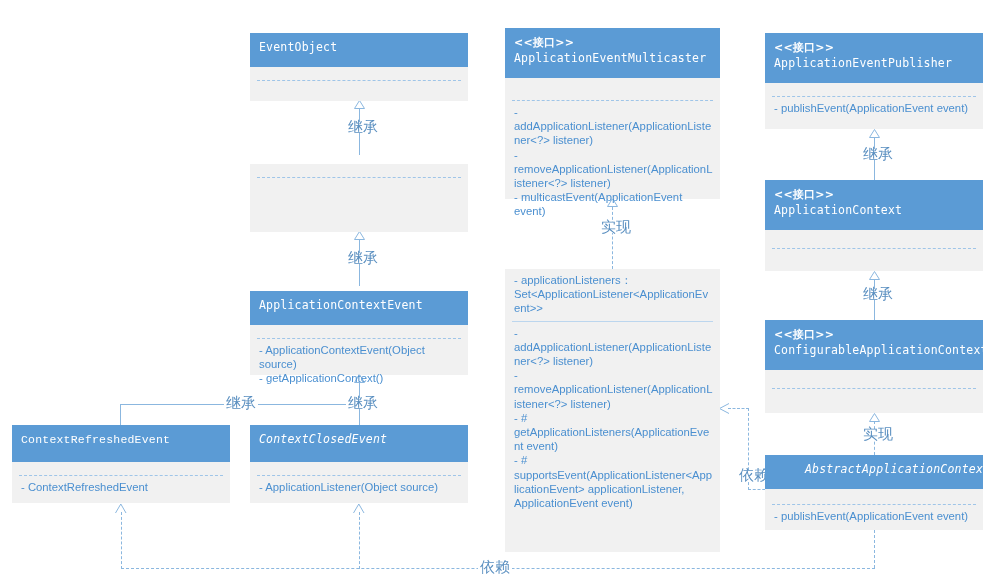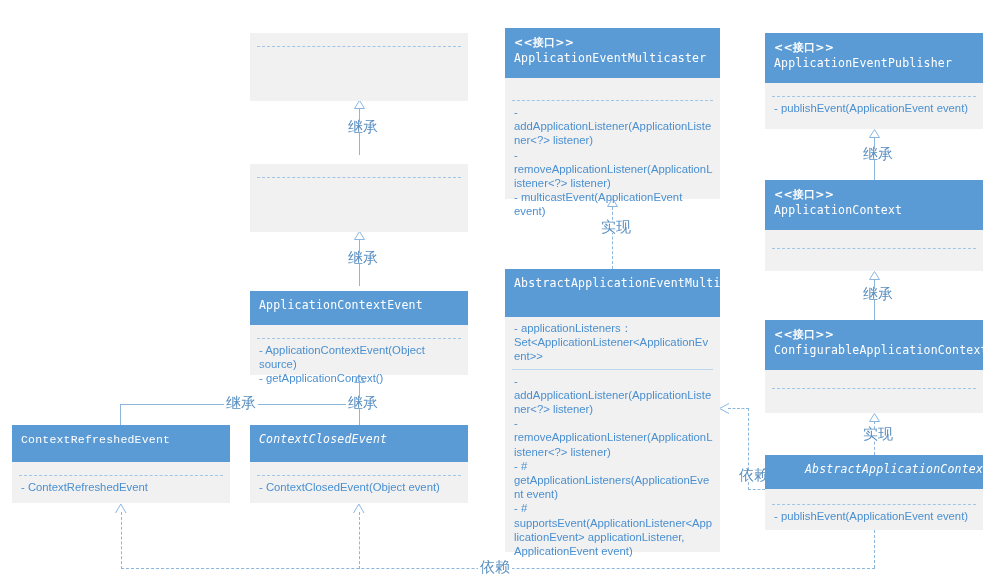--- a/index.html
+++ b/index.html
@@ -177,6 +177,9 @@
   <div class="lbl" style="left:478px;top:562px;">依赖</div>
 
   <div class="umlbox" style="left:250px;top:33px;width:218px;height:68px;">
+    <div class="uml-header" style="height:34px;">
+      <span class="cname">EventObject</span>
+    </div>
     <div class="uml-attrs" style="height:13px;"></div>
     <div class="uml-sep"></div>
     <div class="uml-ops"></div>

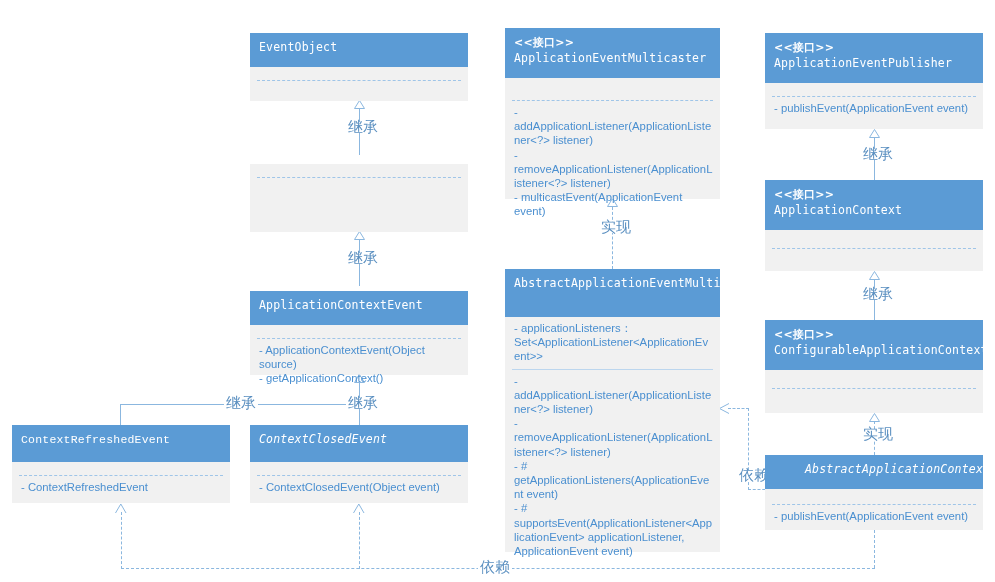--- a/index.html
+++ b/index.html
@@ -239,9 +239,6 @@
   </div>
 
   <div class="umlbox" style="left:505px;top:269px;width:215px;height:283px;">
-    <div class="uml-header" style="height:48px;">
-      <span class="cname">AbstractApplicationEventMulticaster</span>
-    </div>
     <div class="uml-attrs">
       <span class="row">- applicationListeners：Set&lt;ApplicationListener&lt;ApplicationEvent&gt;&gt;</span>
     </div>

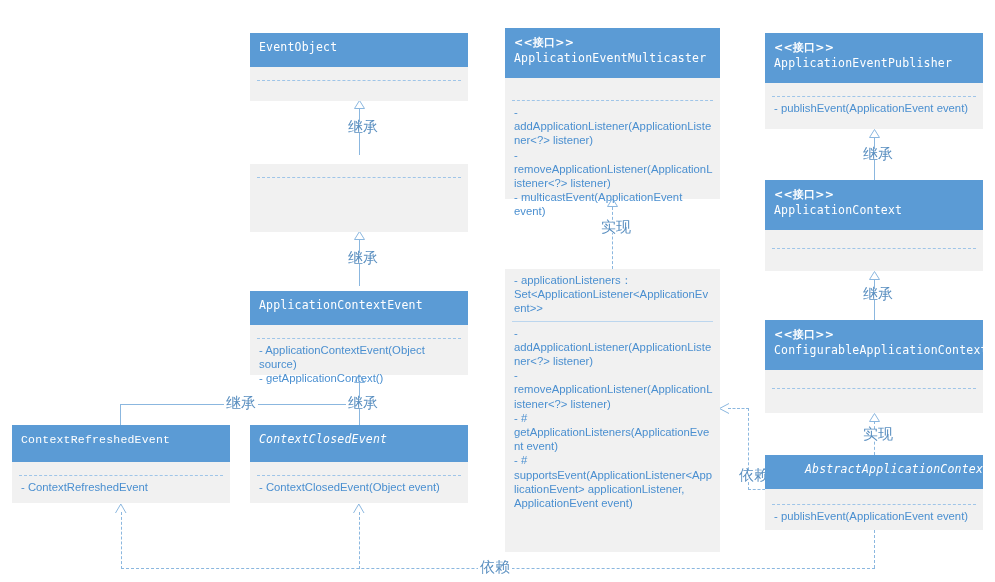--- a/index.html
+++ b/index.html
@@ -220,7 +220,7 @@
     <div class="uml-attrs" style="height:13px;"></div>
     <div class="uml-sep"></div>
     <div class="uml-ops">
-      <span class="row">- ContextClosedEvent(Object event)</span>
+      <span class="row">- ApplicationListener(Object source)</span>
     </div>
   </div>
 

